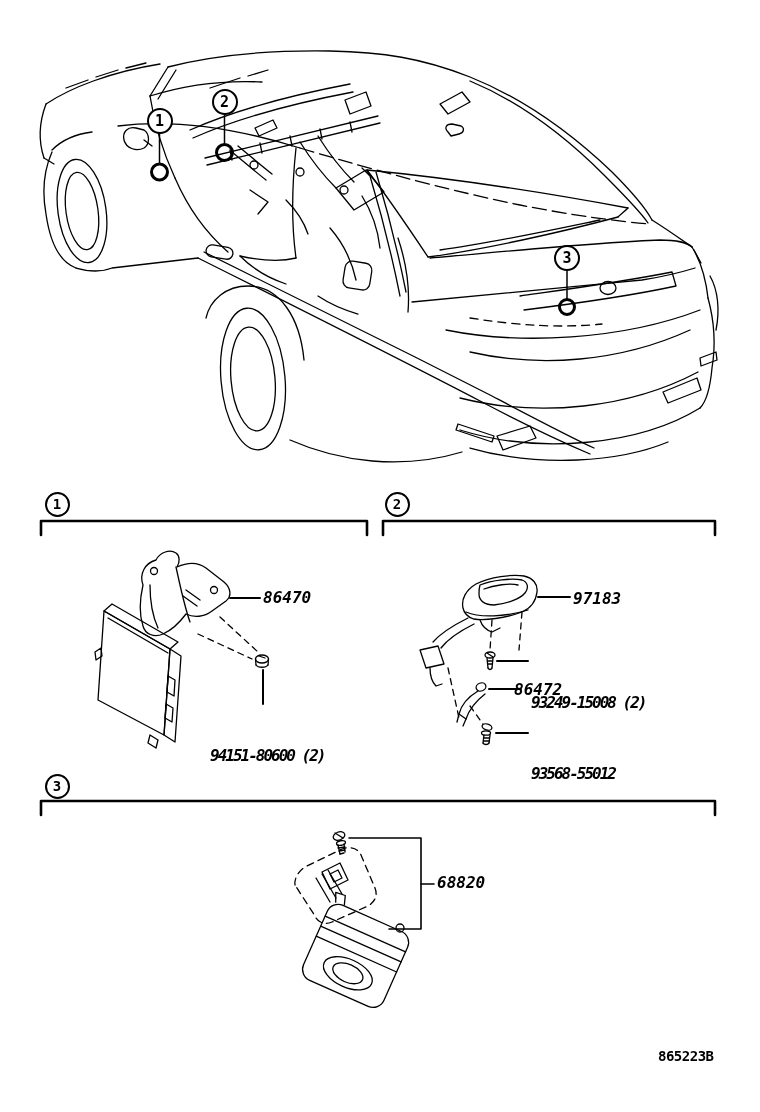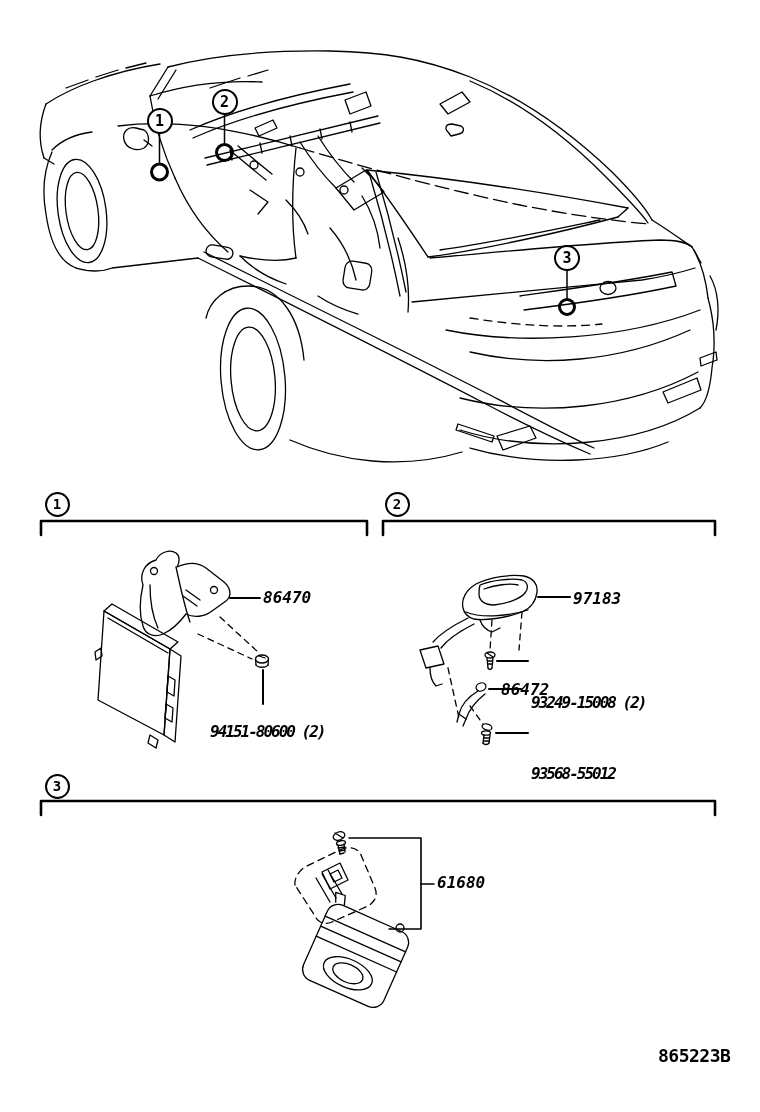--- a/index.html
+++ b/index.html
@@ -270,7 +270,7 @@
 
   <div class="part" style="left:573px;top:589px;">97183</div>
   <div class="part small" style="left:531px;top:653px;">93249-15008 (2)</div>
-  <div class="part" style="left:501px;top:680px;">86472</div>
+  <div class="part" style="left:514px;top:680px;">86472</div>
   <div class="part small" style="left:531px;top:724px;">93568-55012</div>
 
   <div class="part" style="left:437px;top:873px;">61680</div>

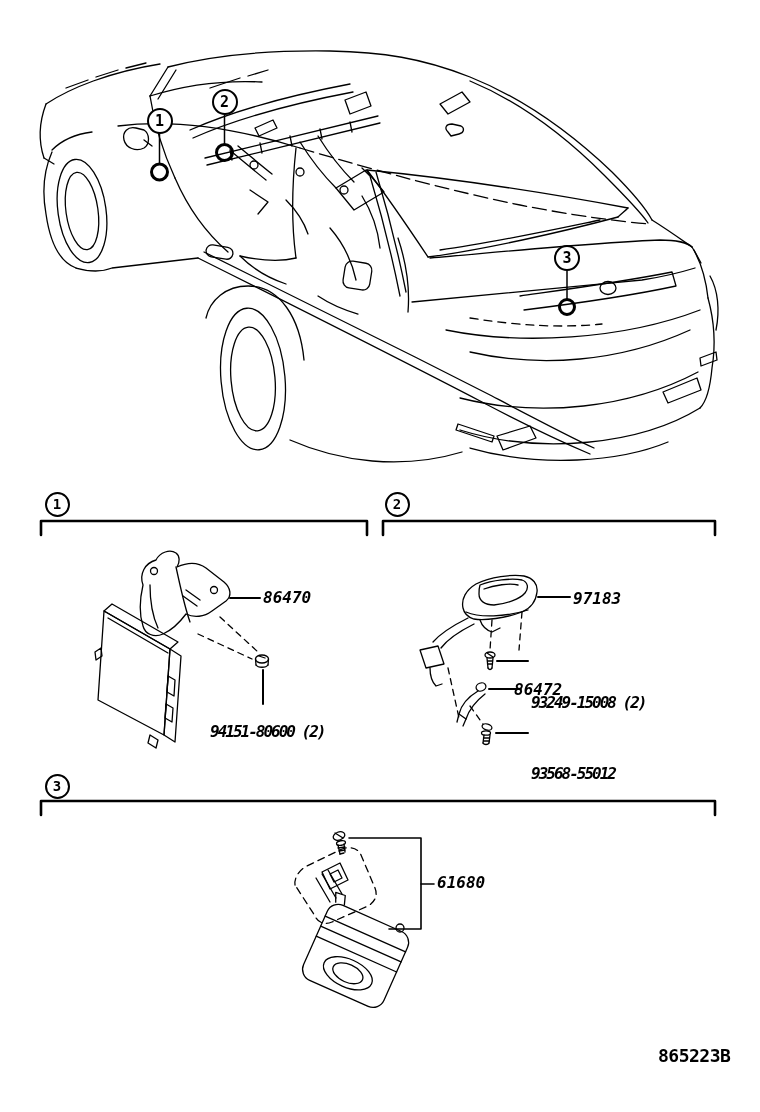--- a/index.html
+++ b/index.html
@@ -266,7 +266,7 @@
   <div class="bubble sm" style="left:44.5px;top:773.5px;">3</div>
 
   <div class="part" style="left:263px;top:588px;">86470</div>
-  <div class="part small" style="left:210px;top:682px;">94151-80600 (2)</div>
+  <div class="part small" style="left:210px;top:706px;">94151-80600 (2)</div>
 
   <div class="part" style="left:573px;top:589px;">97183</div>
   <div class="part small" style="left:531px;top:653px;">93249-15008 (2)</div>

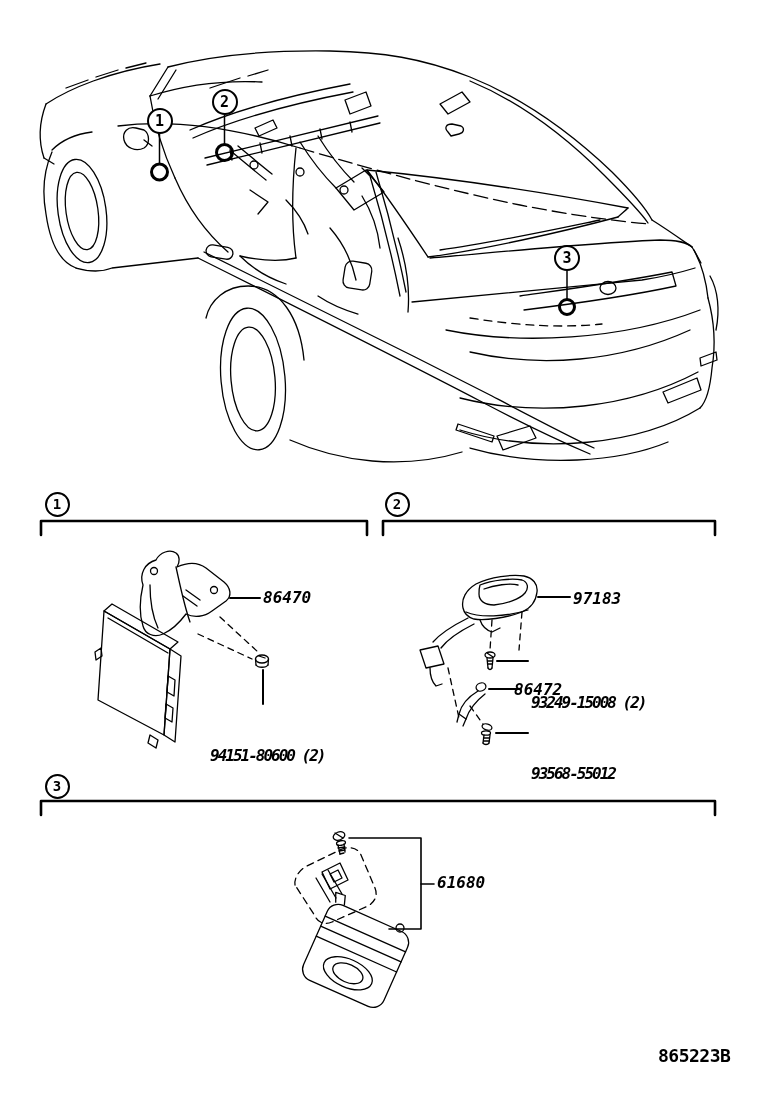--- a/index.html
+++ b/index.html
@@ -273,7 +273,7 @@
   <div class="part" style="left:514px;top:680px;">86472</div>
   <div class="part small" style="left:531px;top:724px;">93568-55012</div>
 
-  <div class="part" style="left:437px;top:873px;">61680</div>
+  <div class="part" style="left:437px;top:873px;">68820</div>
 
   <div class="code" style="left:658px;top:1049px;">865223B</div>
 </div>

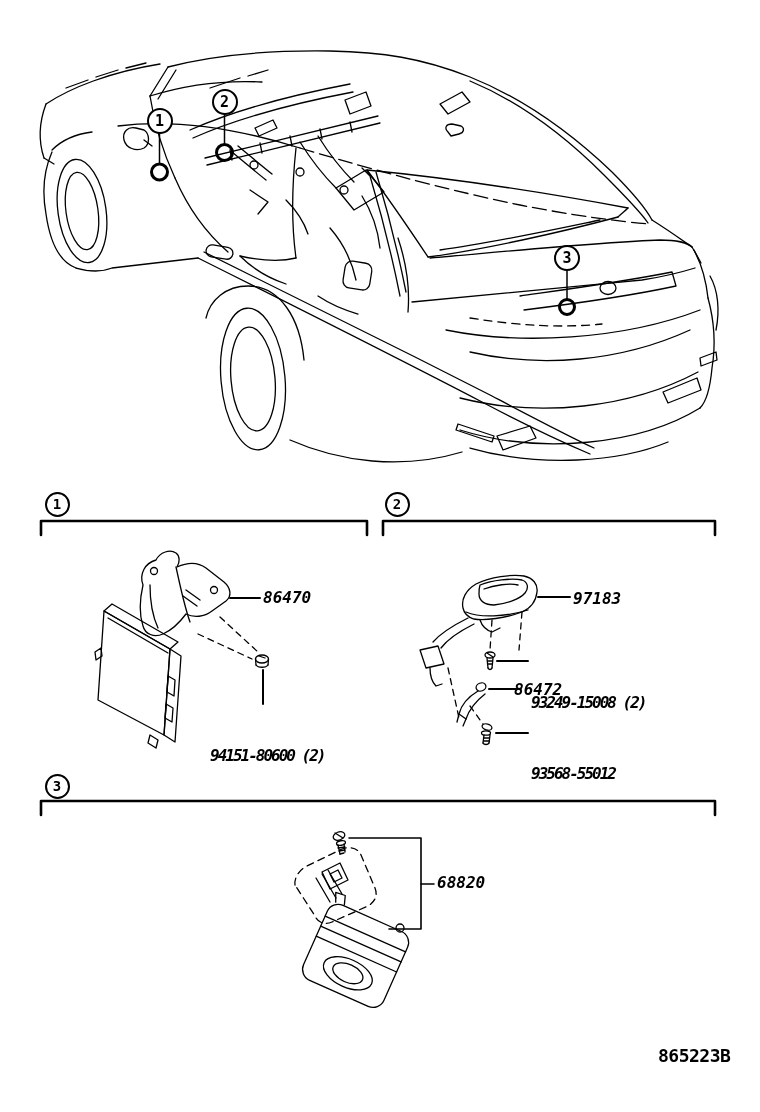--- a/index.html
+++ b/index.html
@@ -20,7 +20,7 @@
   }
   .part.small{letter-spacing:-2px;margin-top:40px;}
   .code{
-    position:absolute;font-weight:bold;font-size:18px;line-height:14px;letter-spacing:-0.5px;
+    position:absolute;font-weight:bold;font-size:14px;line-height:14px;letter-spacing:-0.5px;
   }
 </style>
 </head>

